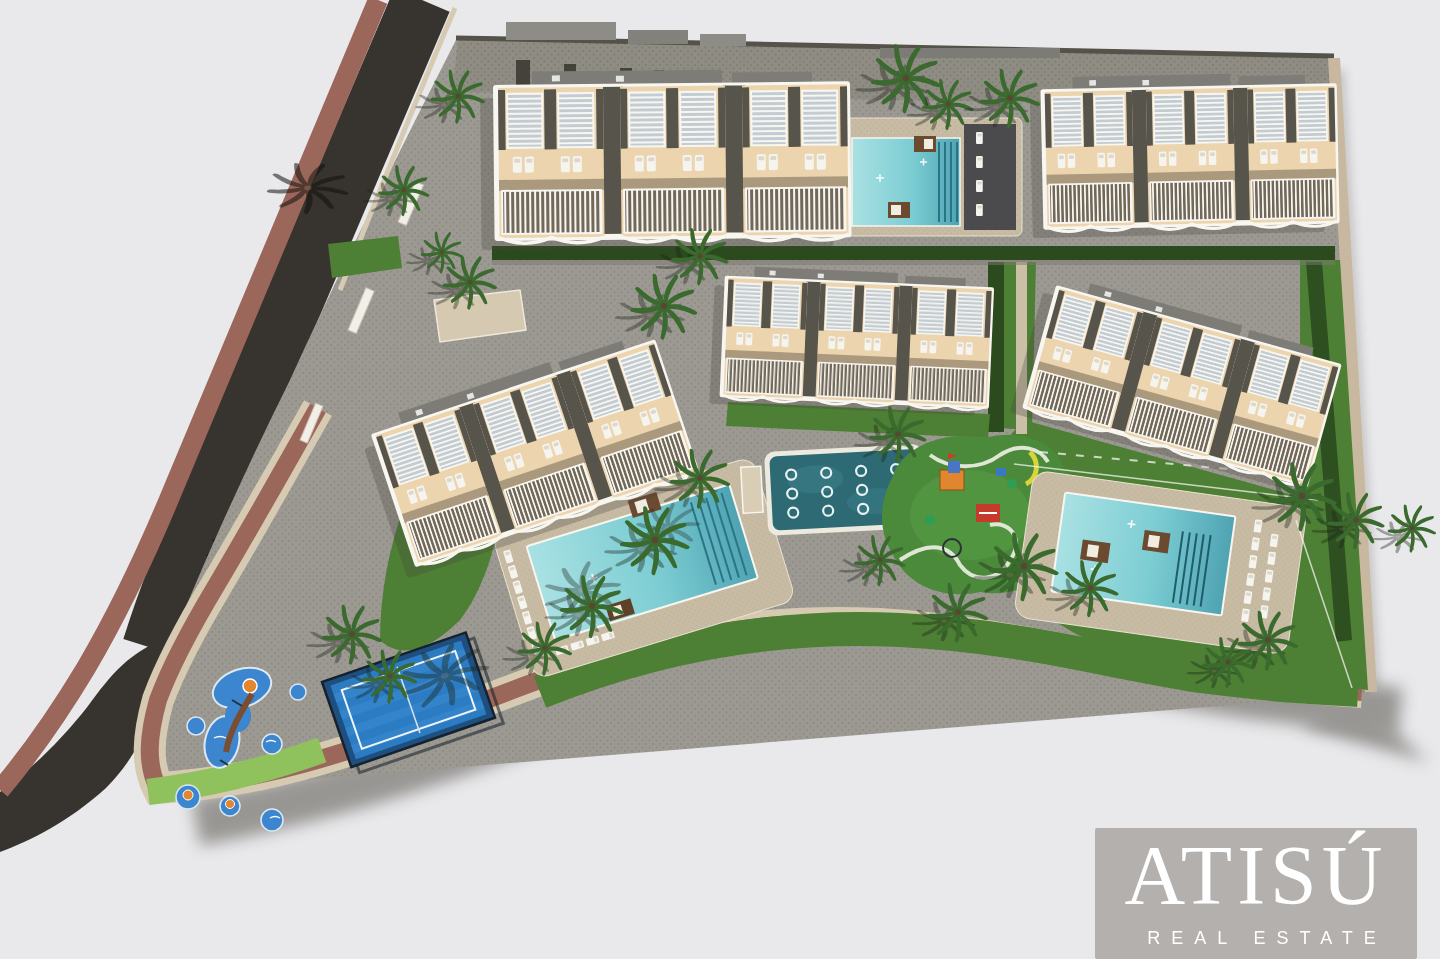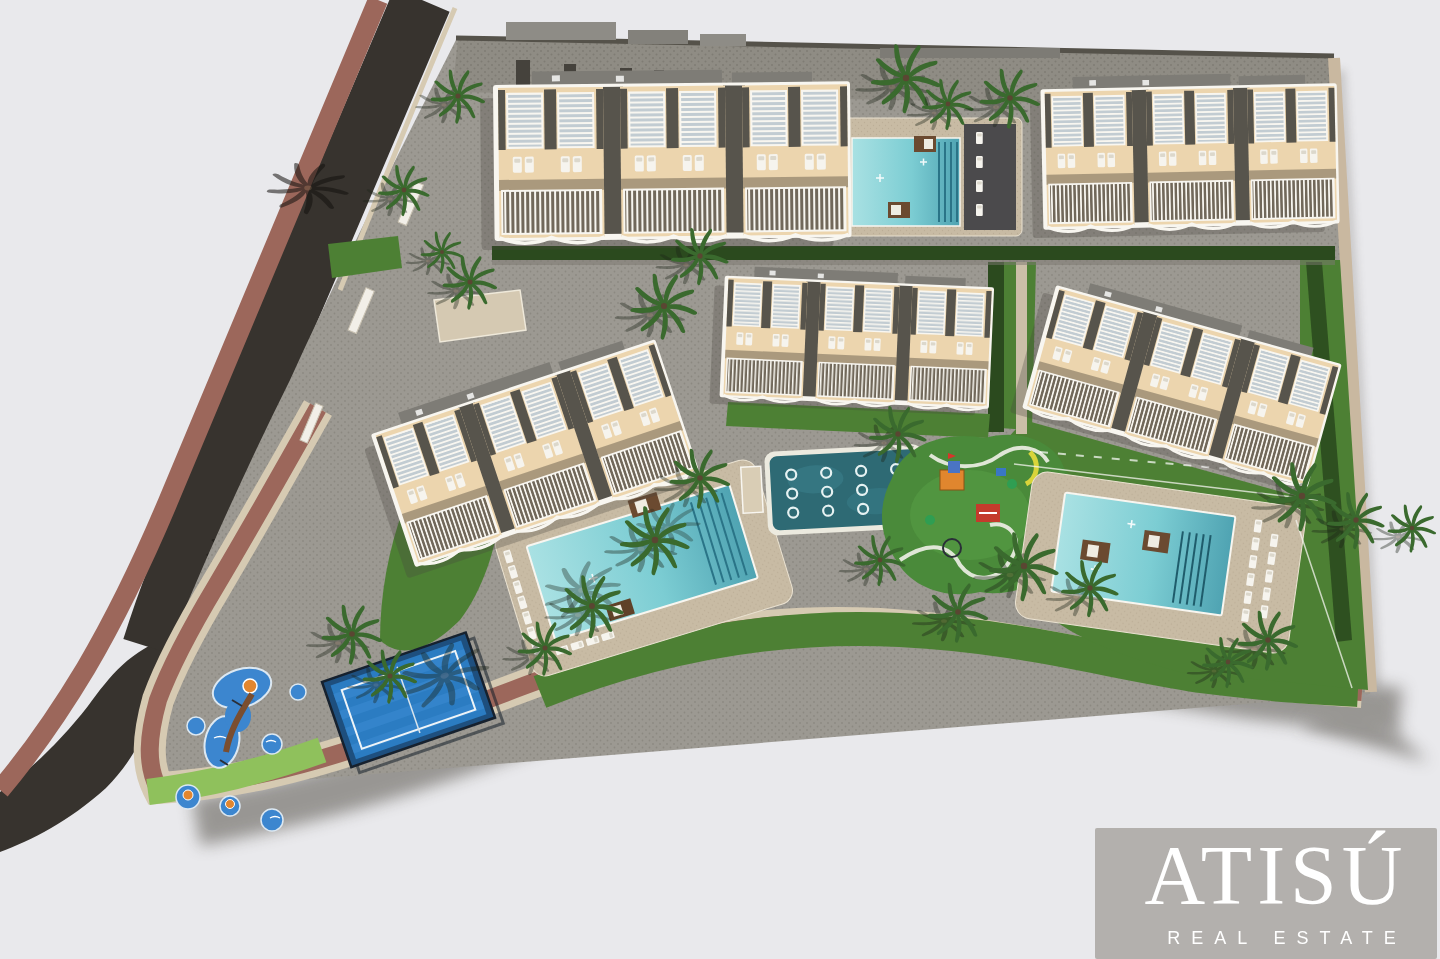--- a/index.html
+++ b/index.html
@@ -10,7 +10,6 @@
     background:var(--wm_box,#b3b0ad);
     display:flex;flex-direction:column;align-items:center;justify-content:flex-start;
     border-radius:2px;
-    padding-left:20px;
   }
   #brand{
     font-family:"Liberation Serif",serif;font-size:84px;line-height:92px;

